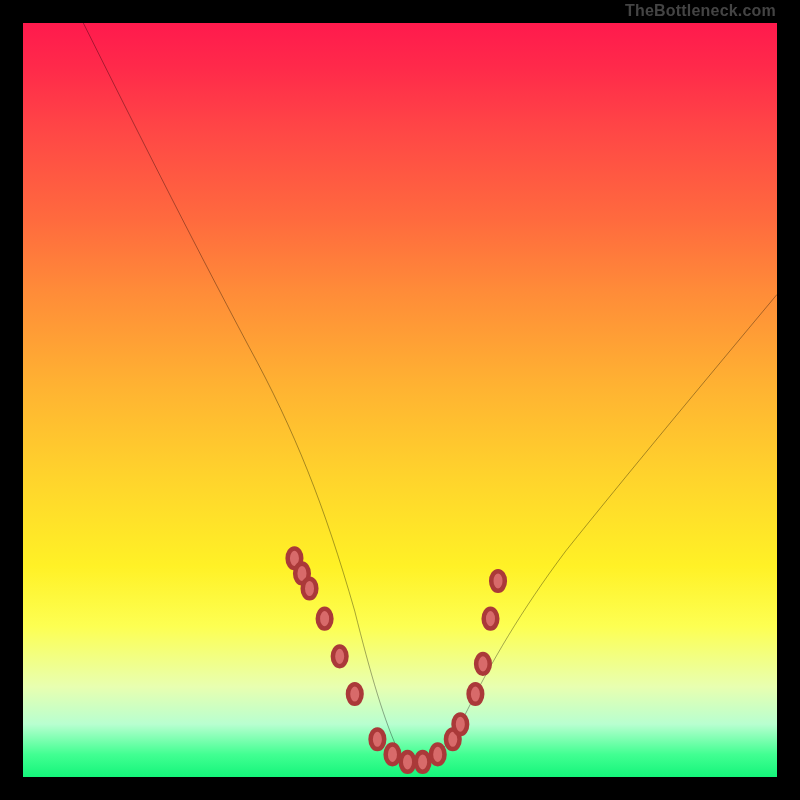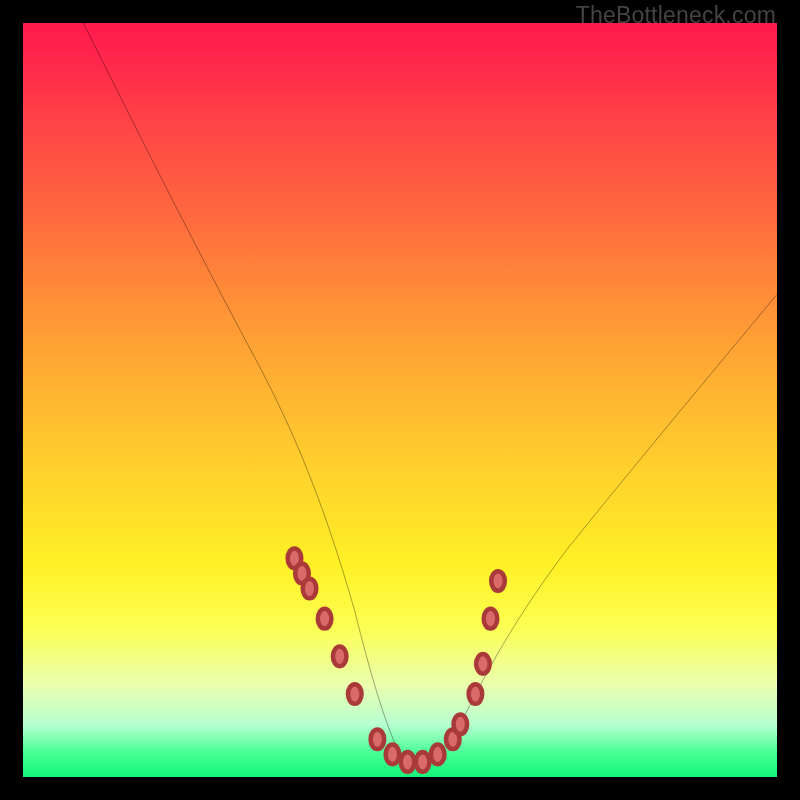--- a/index.html
+++ b/index.html
@@ -38,8 +38,8 @@
     position: absolute;
     top: 2px;
     right: 24px;
-    font-size: 23px;
-    font-weight: 400;
+    font-size: 16px;
+    font-weight: 700;
     color: #444;
     letter-spacing: 0.2px;
   }

